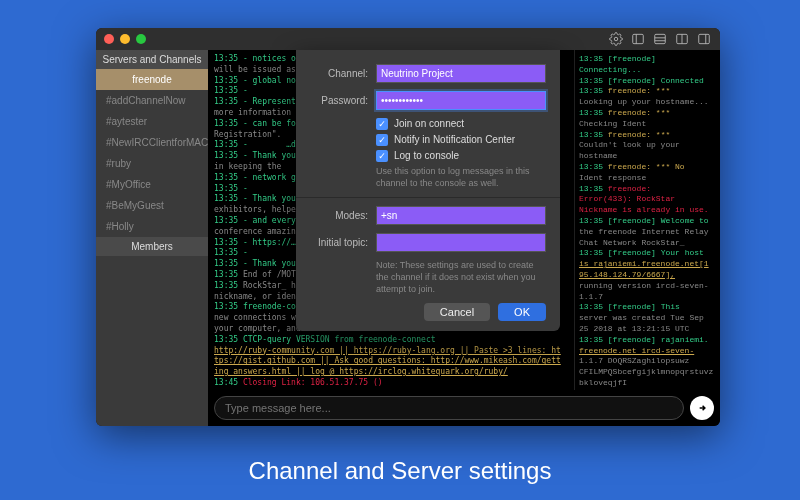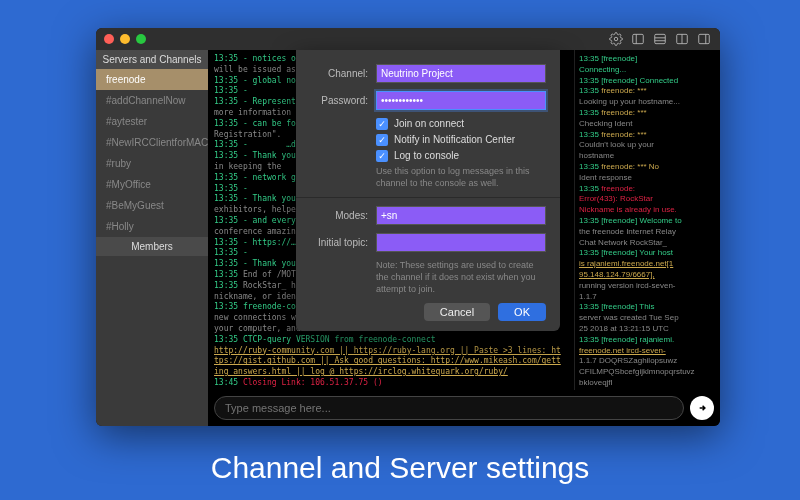--- a/index.html
+++ b/index.html
@@ -92,7 +92,7 @@
     width: 146px;
     border-left: 1px solid #222;
     padding: 4px 4px;
-    font-family: Liberation Sans, sans-serif;
+    font-family: Liberation Mono, monospace;
     font-size: 8px;
     line-height: 1.35;
     color:#888;

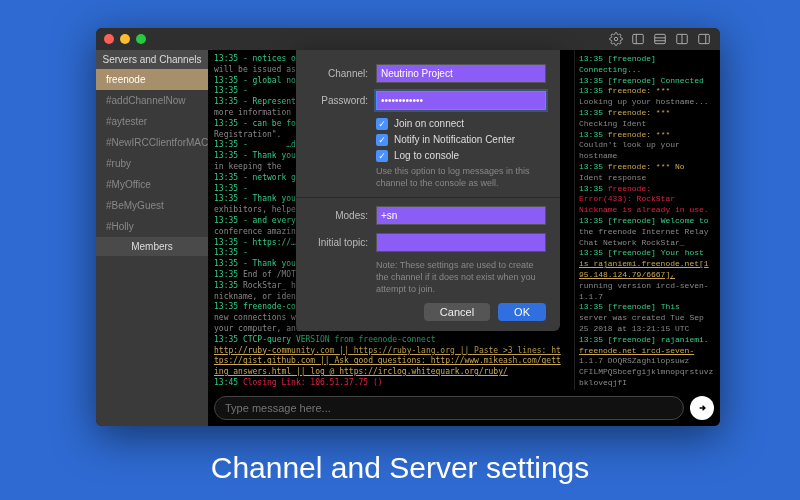--- a/index.html
+++ b/index.html
@@ -69,6 +69,7 @@
   .sb-item.sel {
     background: #a68f6a;
     color: #fff;
+    text-align: center;
   }
   .main { flex:1; display:flex; flex-direction:column; min-width:0; background:#000; }
   .chat-row { flex:1; display:flex; min-height:0; }

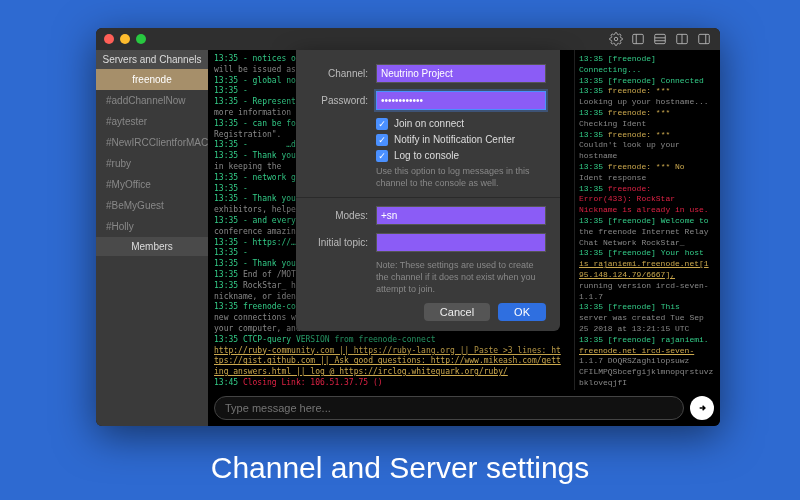--- a/index.html
+++ b/index.html
@@ -17,7 +17,7 @@
     bottom: 15px; left: 0; right: 0;
     text-align: center;
     color: #fff;
-    font-size: 30px;
+    font-size: 24px;
     font-weight: 300;
   }
   .window {

